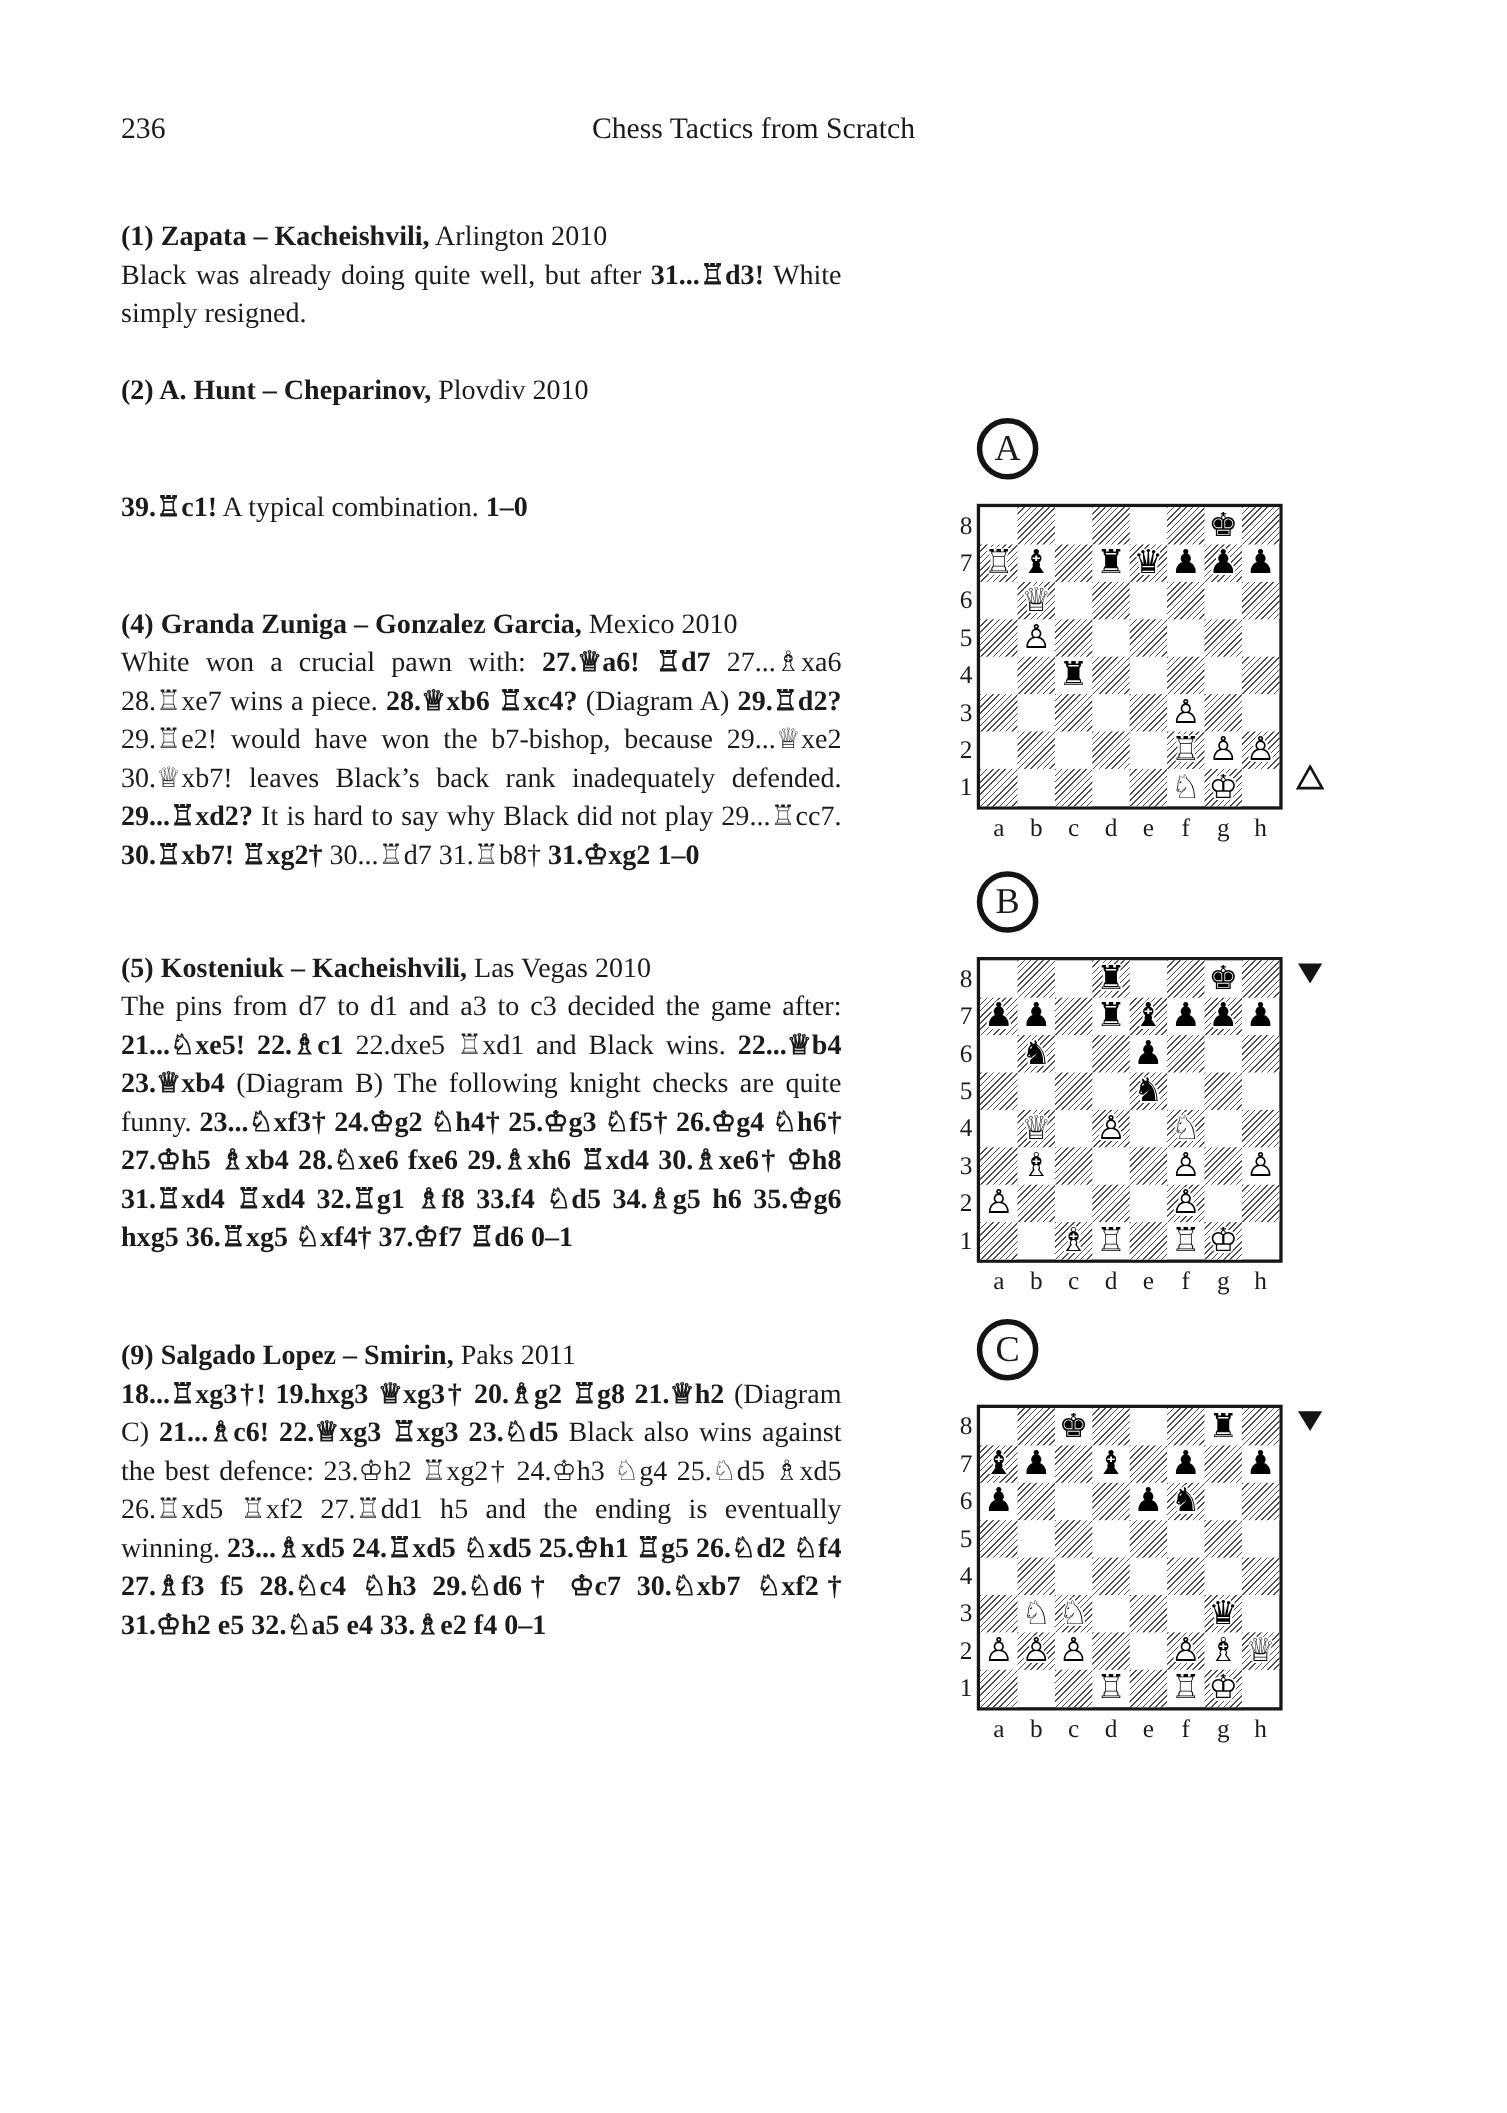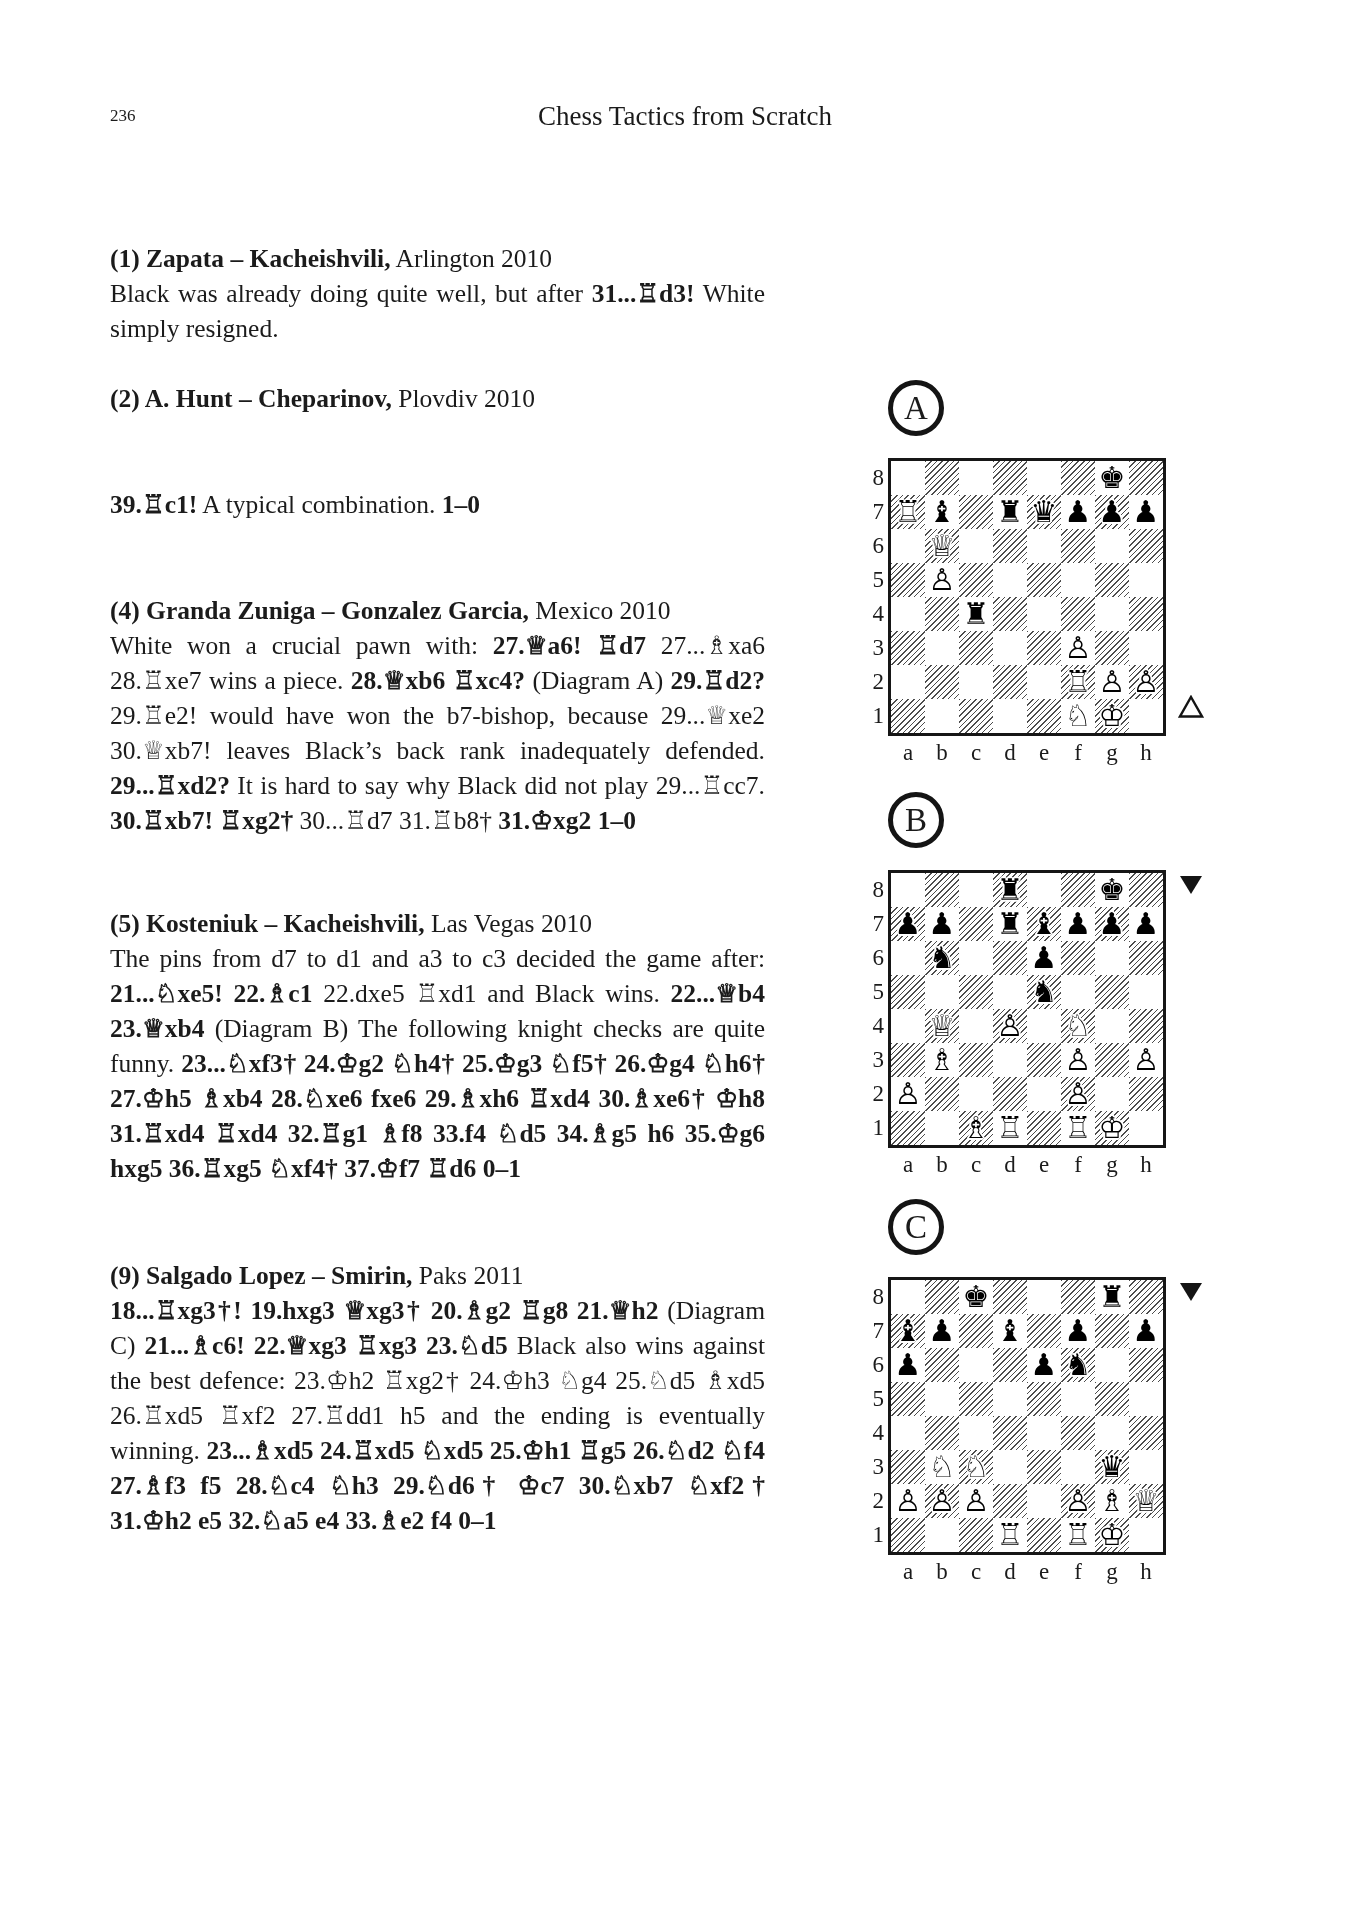--- a/index.html
+++ b/index.html
@@ -10,7 +10,7 @@
   }
   .pagenum {
     position:absolute; top:100px; left:110px;
-    font-size:17px; line-height:32px;
+    font-size:27px; line-height:32px;
   }
   .runhead {
     position:absolute; top:100px; left:0; width:1370px;

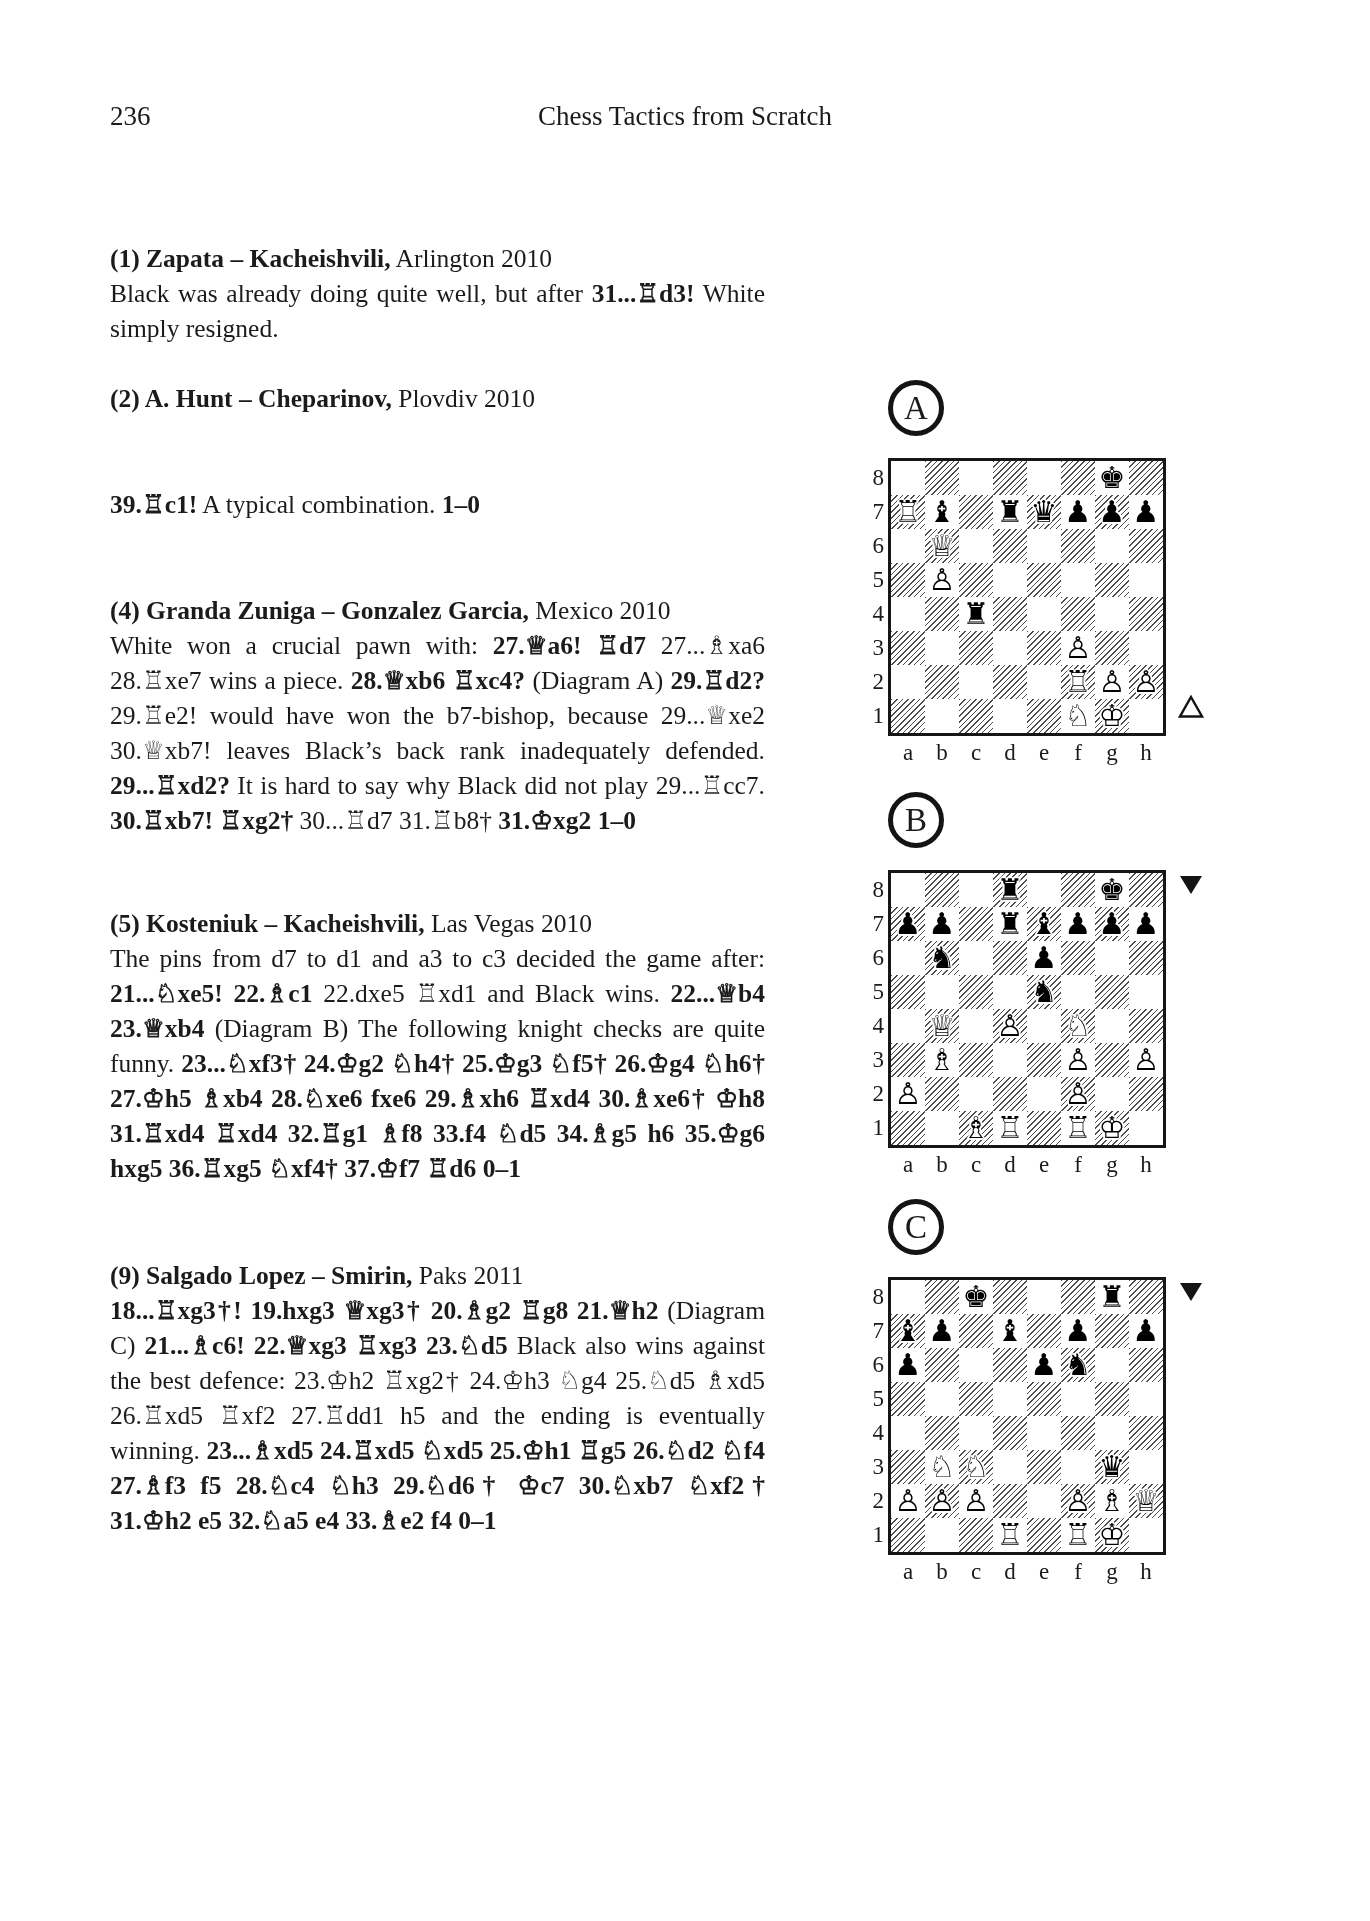--- a/index.html
+++ b/index.html
@@ -18,7 +18,7 @@
   }
   .solution {
     position:absolute; left:110px; width:655px;
-    font-size:25.5px; line-height:35px;margin-top:44px;
+    font-size:25.5px; line-height:35px;
   }
   .solution .heading { display:block; }
   .solution .body { display:block; text-align:justify; }

